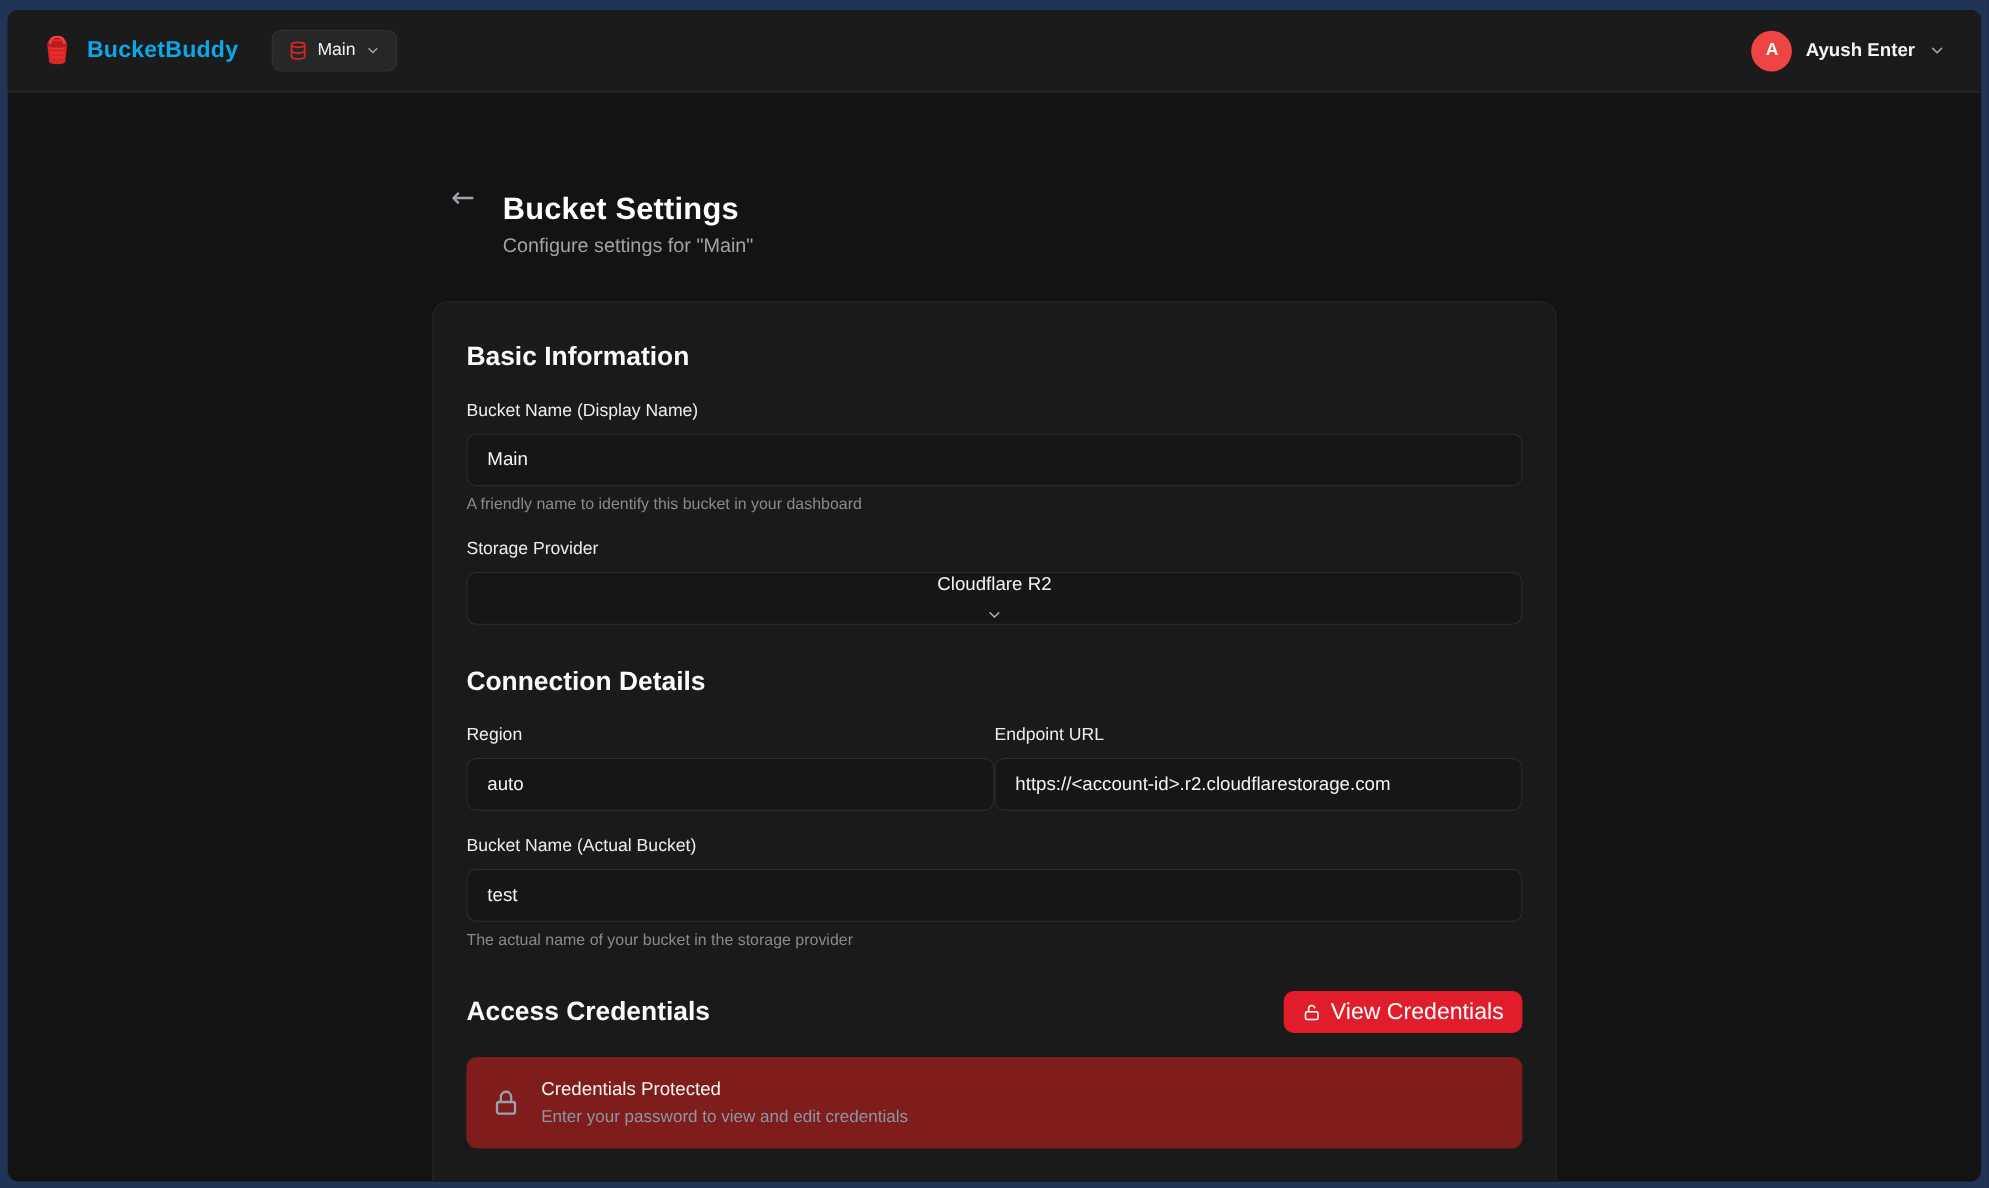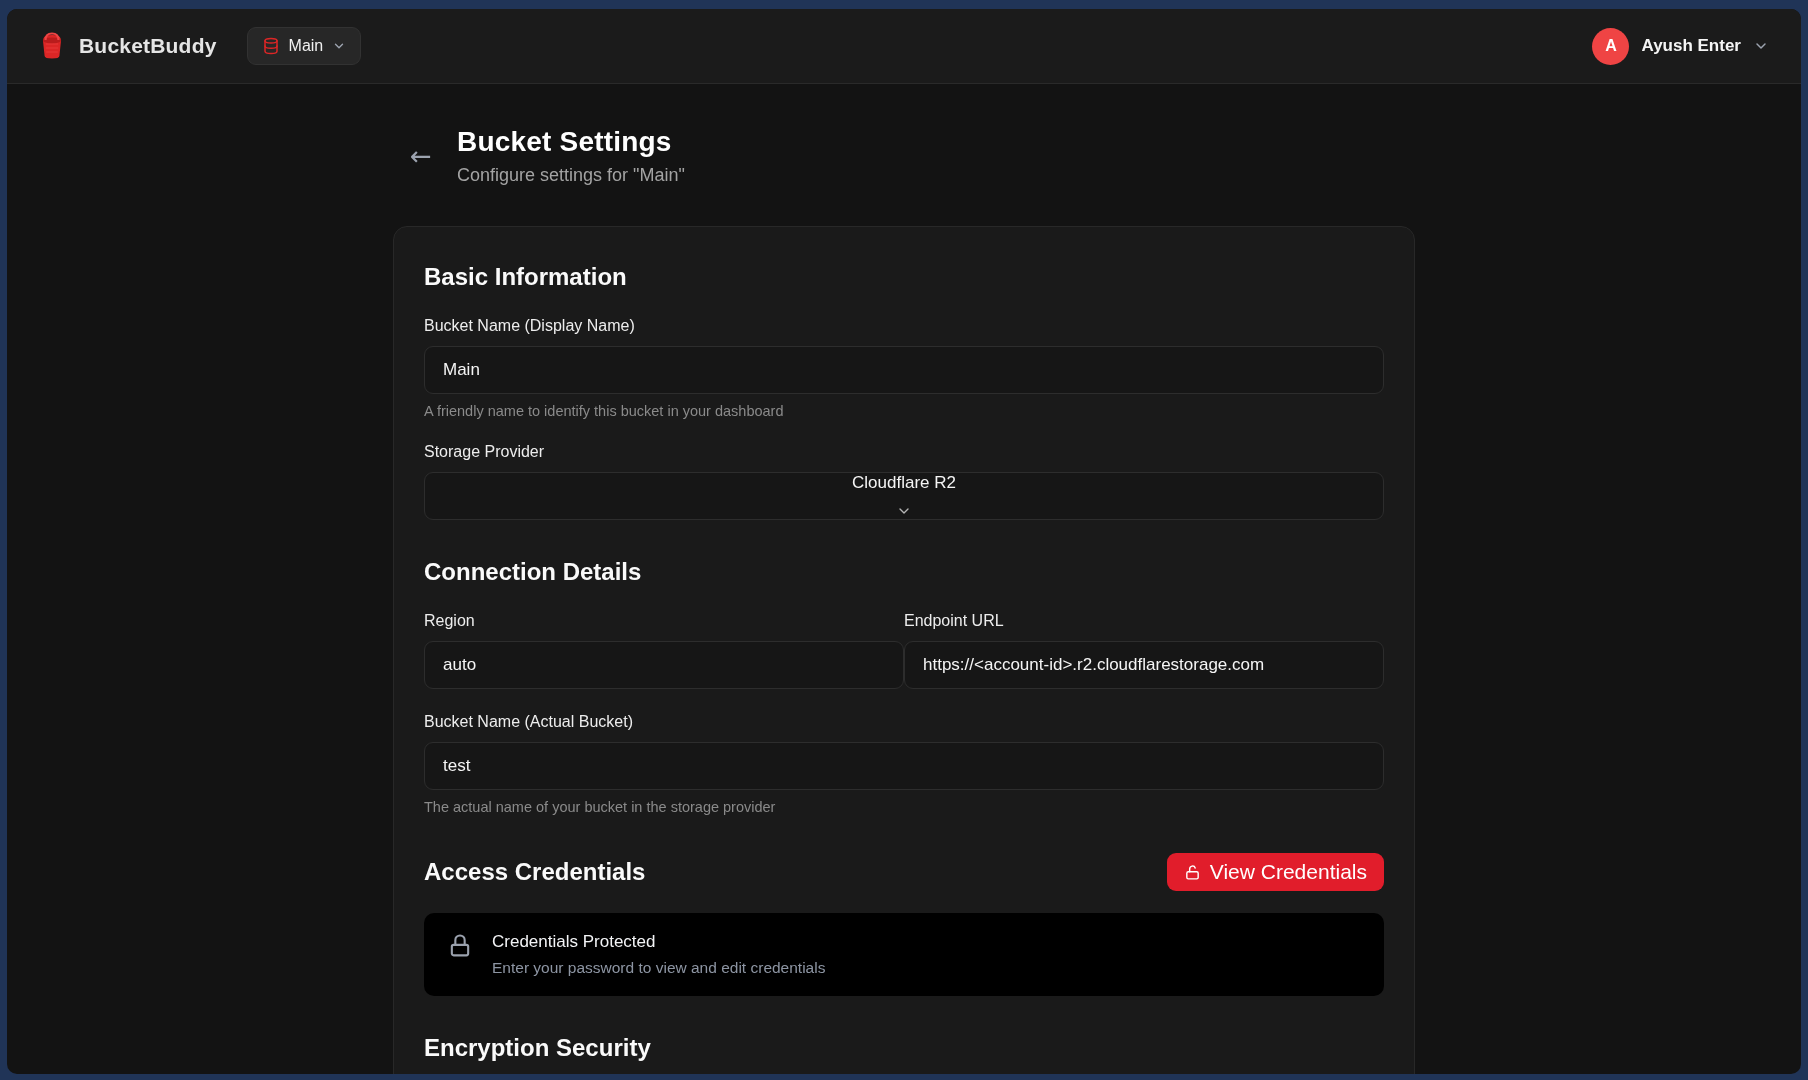--- a/index.html
+++ b/index.html
@@ -27,7 +27,7 @@
   }
   .brand-wrap { display: flex; align-items: center; gap: 14px; }
   .brand-logo { width: 26px; height: 28px; display: flex; align-items: center; justify-content: center; }
-  .brand-name { color: #e5e5e5; font-size: 21px; font-weight: 700; letter-spacing: .2px; }
+  .brand-name { color: #0ea5e9; font-size: 21px; font-weight: 700; letter-spacing: .2px; }
   .bucket-switcher {
     margin-left: 30px;
     display: flex; align-items: center; gap: 9px;

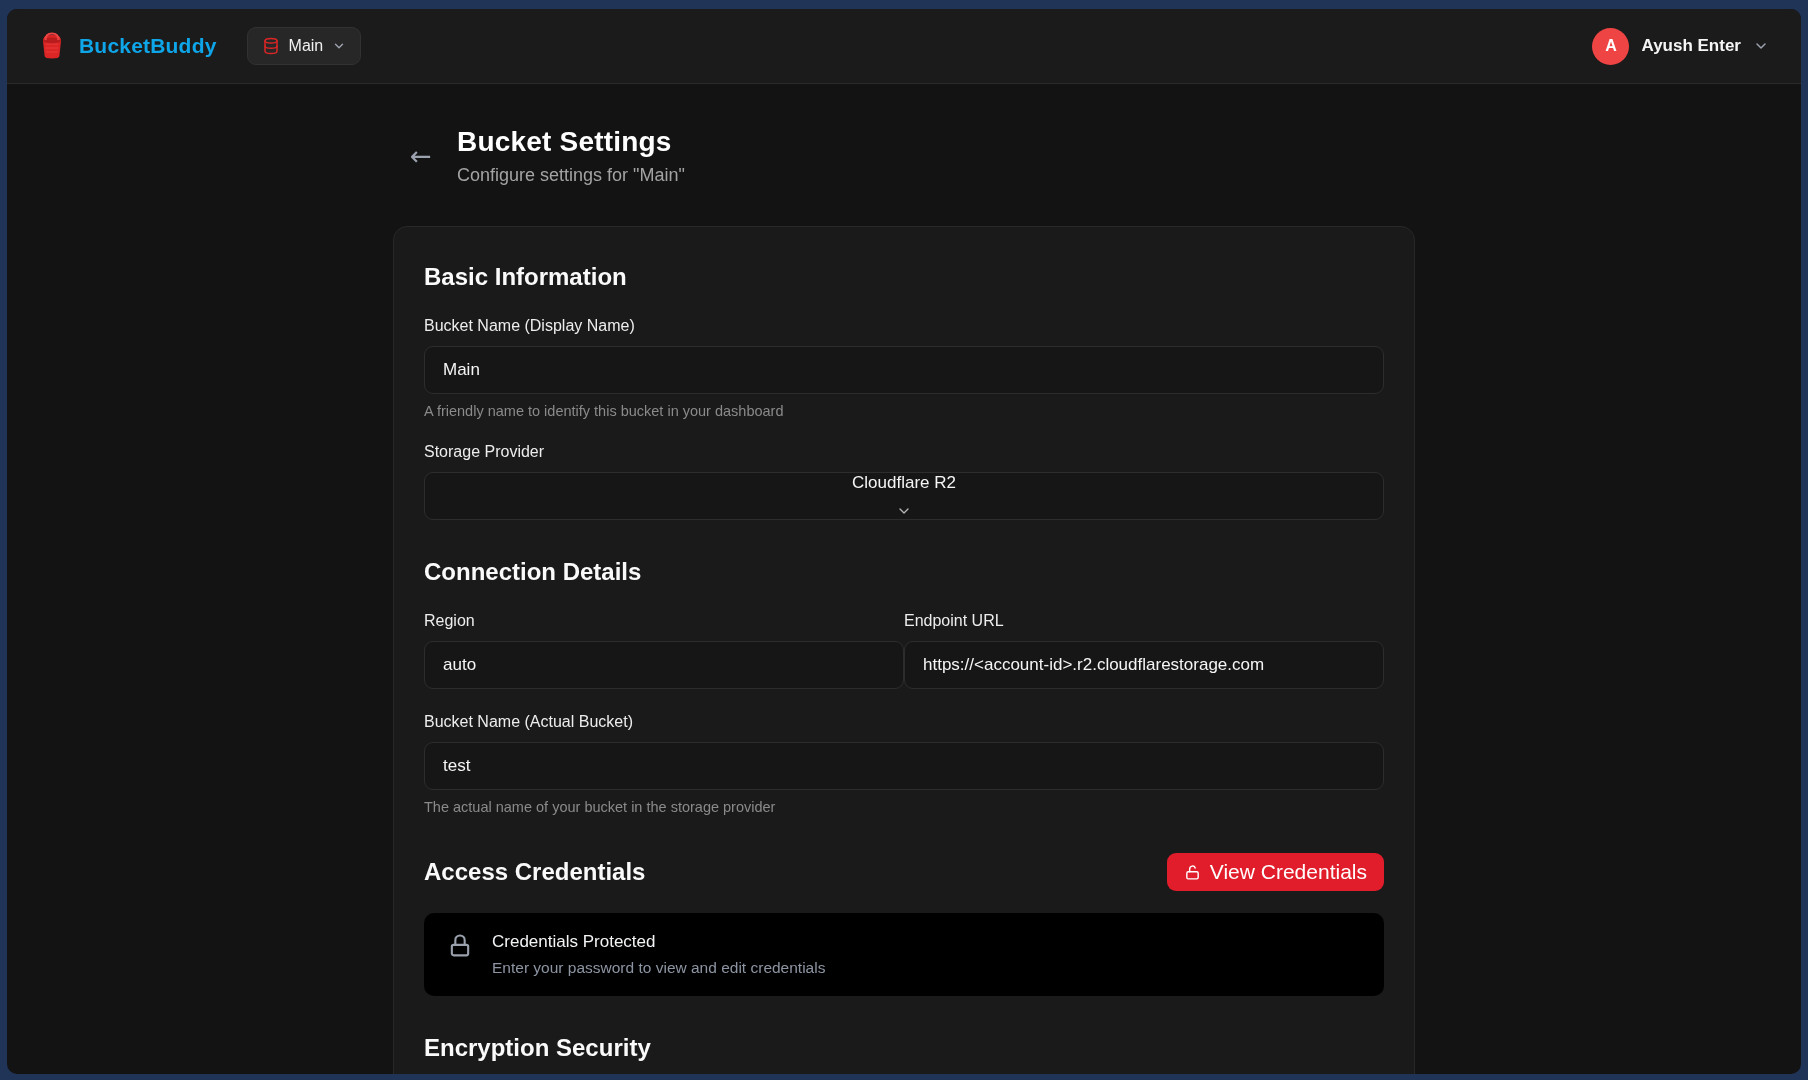--- a/index.html
+++ b/index.html
@@ -57,7 +57,7 @@
     background: none; border: none; cursor: pointer;
     font-family: "DejaVu Sans", sans-serif;
   }
-  .title-block h1 { color: #ffffff; font-size: 28px; font-weight: 700; letter-spacing: .2px; }
+  .title-block h1 { color: #ffffff; font-size: 28px; font-weight: 700; letter-spacing: .2px; margin-top: 48px; }
   .title-block .subtitle { color: #a3a3a3; font-size: 18px; margin-top: 7px; }
   
   .card {

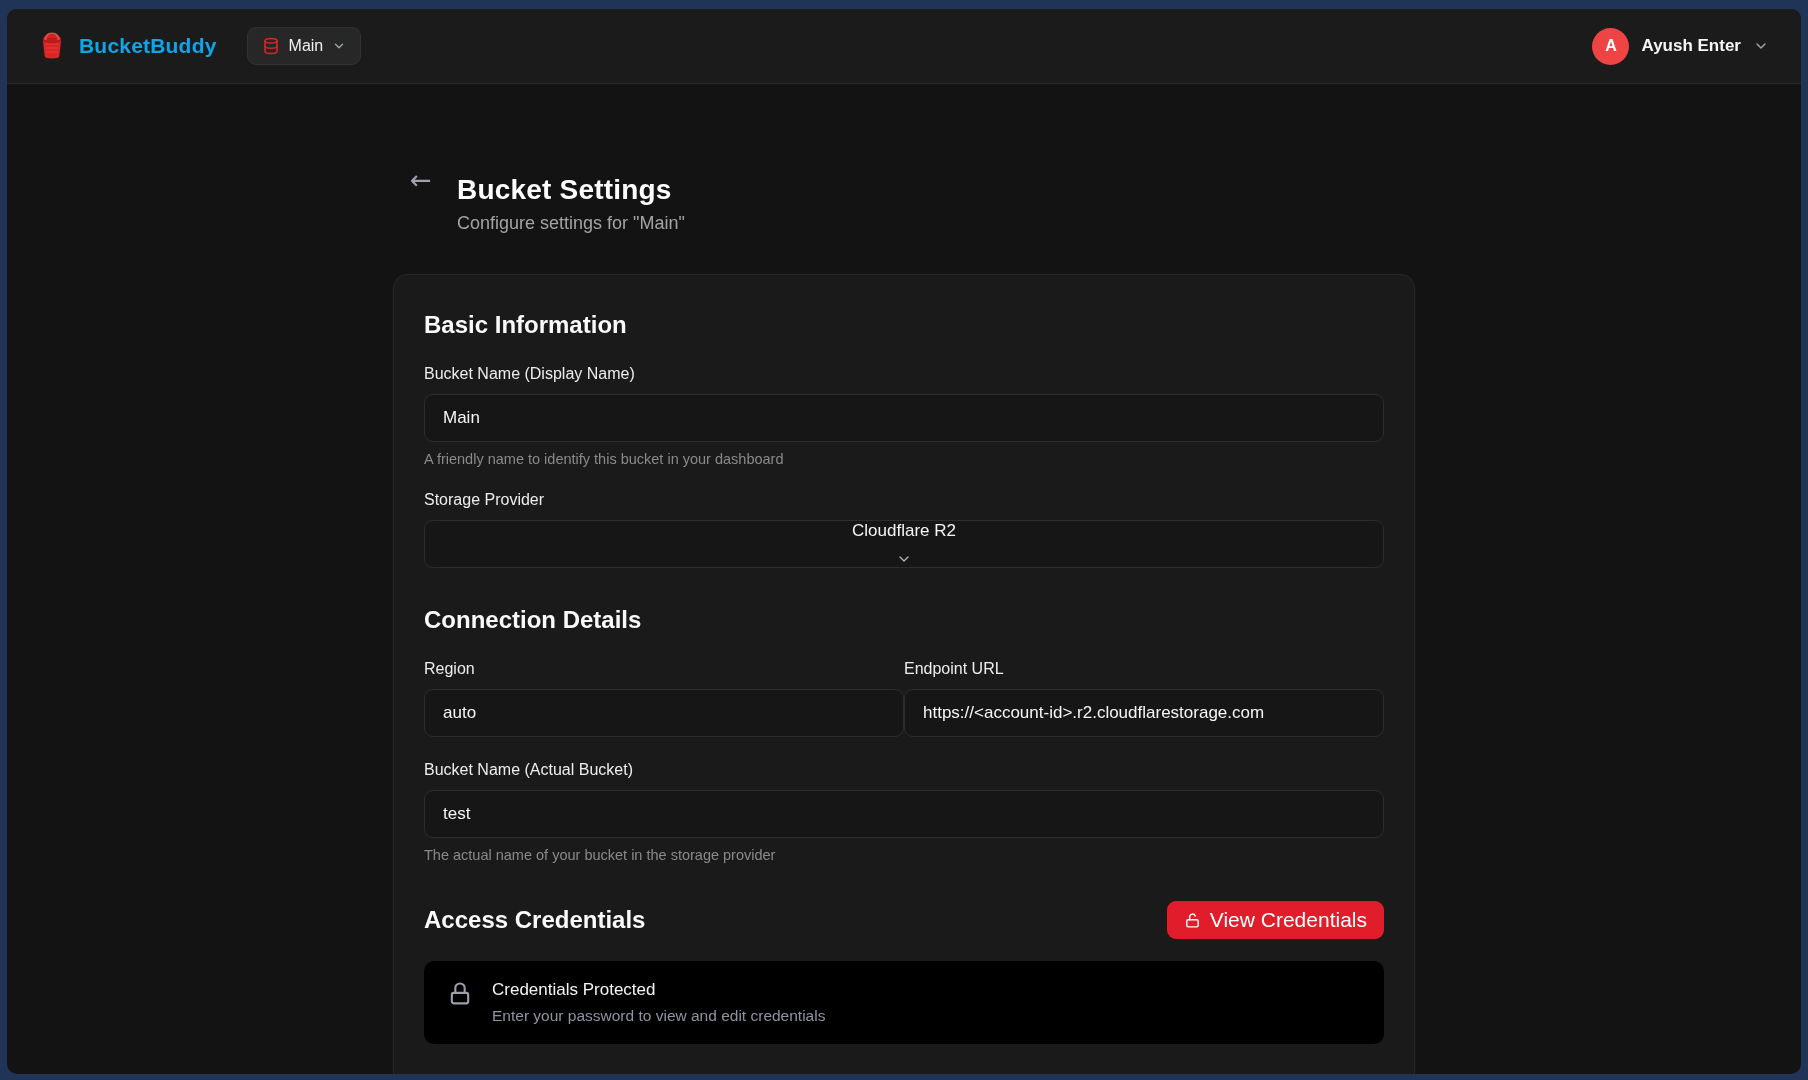--- a/index.html
+++ b/index.html
@@ -111,11 +111,11 @@
     cursor: pointer;
   }
   .protected-box {
-    background: #000000;
+    background: #7f1d1d;
     border-radius: 10px;
     padding: 19px 22px;
     display: flex;
-    align-items: flex-start;
+    align-items: center;
     gap: 18px;
   }
   .protected-texts .p-title { color: #f3f4f6; font-size: 17px; font-weight: 500; }

